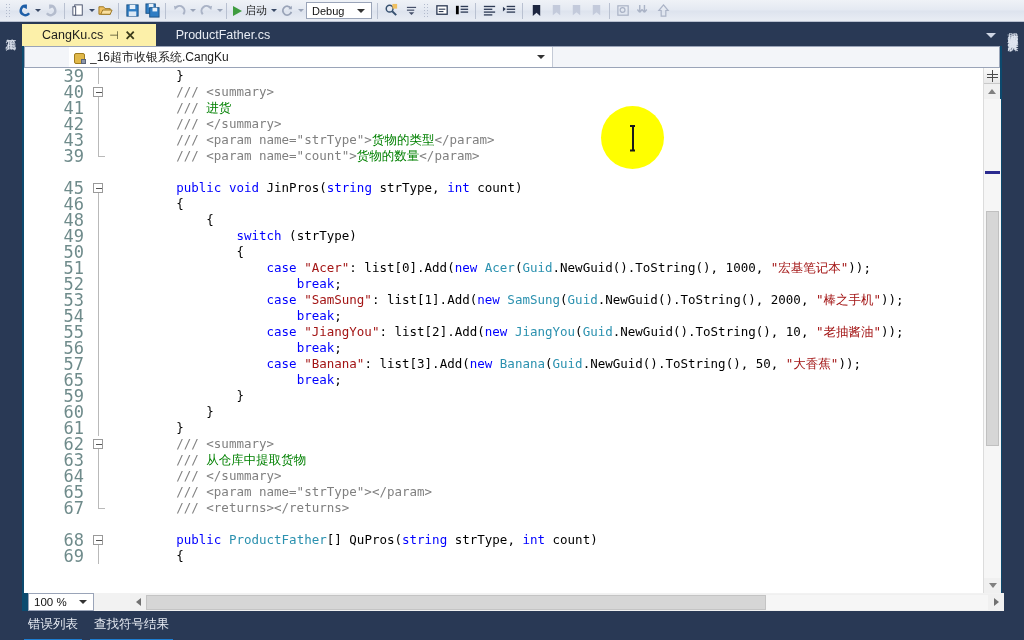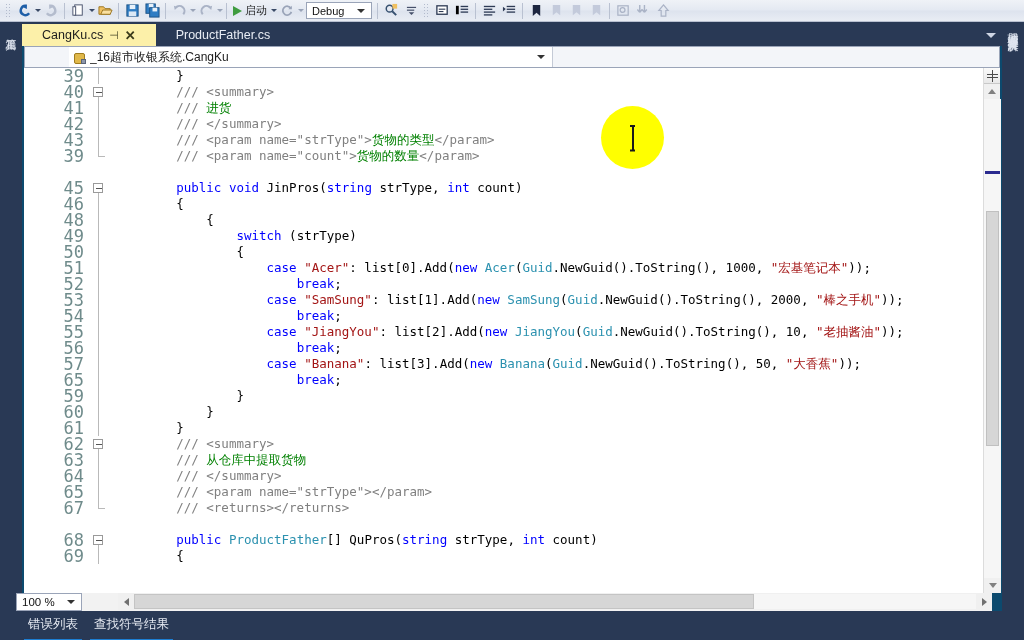--- a/index.html
+++ b/index.html
@@ -174,8 +174,8 @@
 
   
   .editor-bottom {
-    position: absolute; left: 16px; top: 593px; width: 976px; height: 18px;
-    display: flex; align-items: flex-start; background: #f2f2f2; gap: 36px;
+    position: absolute; left: 28px; top: 593px; width: 976px; height: 18px;
+    display: flex; align-items: center; background: #f2f2f2; gap: 36px;
   }
   .zoom-combo {
     width: 66px; height: 18px; border: 1px solid #9aa4b8; background: #fff;

